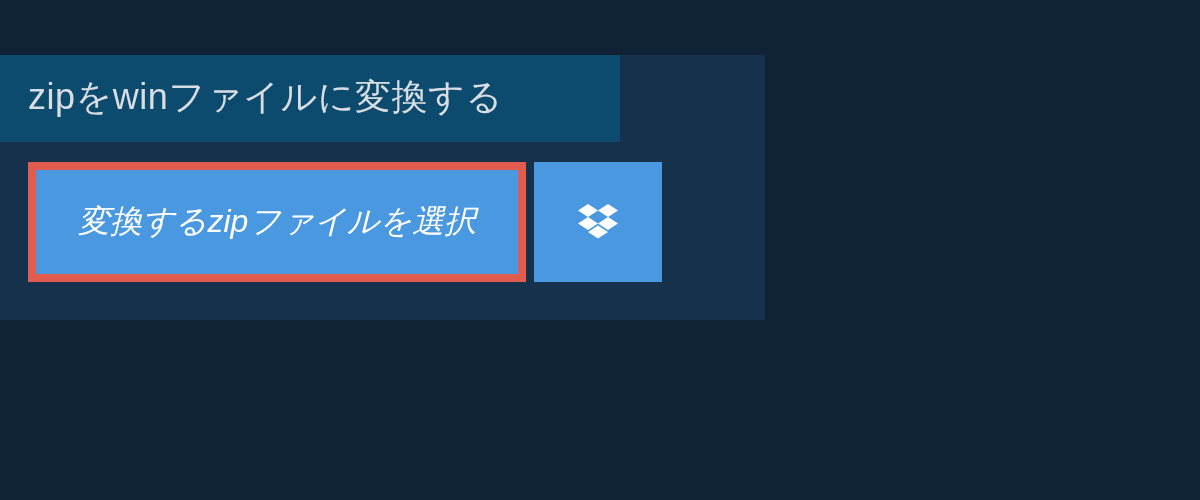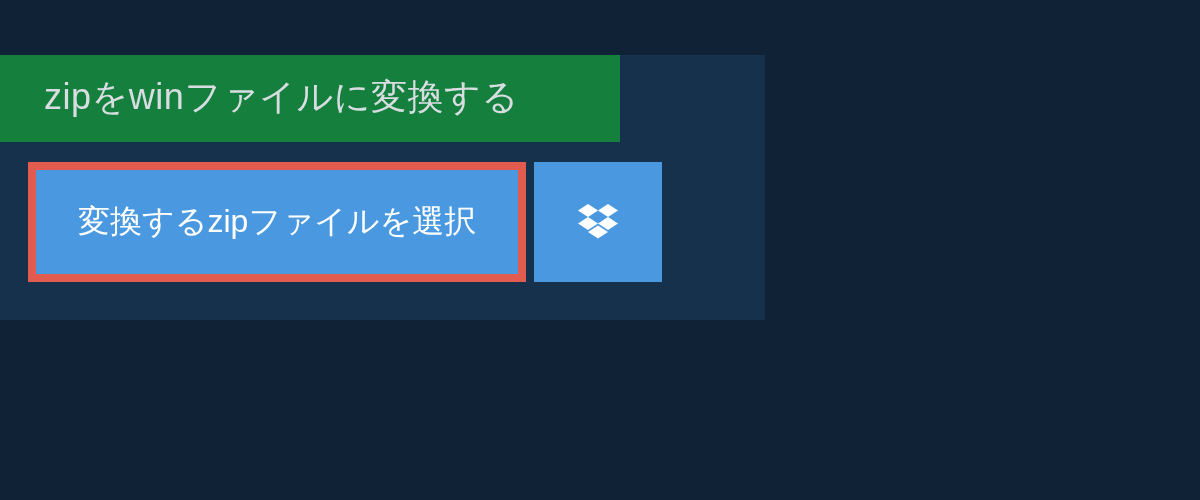--- a/index.html
+++ b/index.html
@@ -22,8 +22,8 @@
       width: 765px;
     }
     .title-bar {
-      background-color: #15803d;
-      padding: 18px 28px 20px 44px;
+      background-color: #0c4a6e;
+      padding: 18px 28px 20px 28px;
       width: 620px;
       margin-top: 16px;
     }

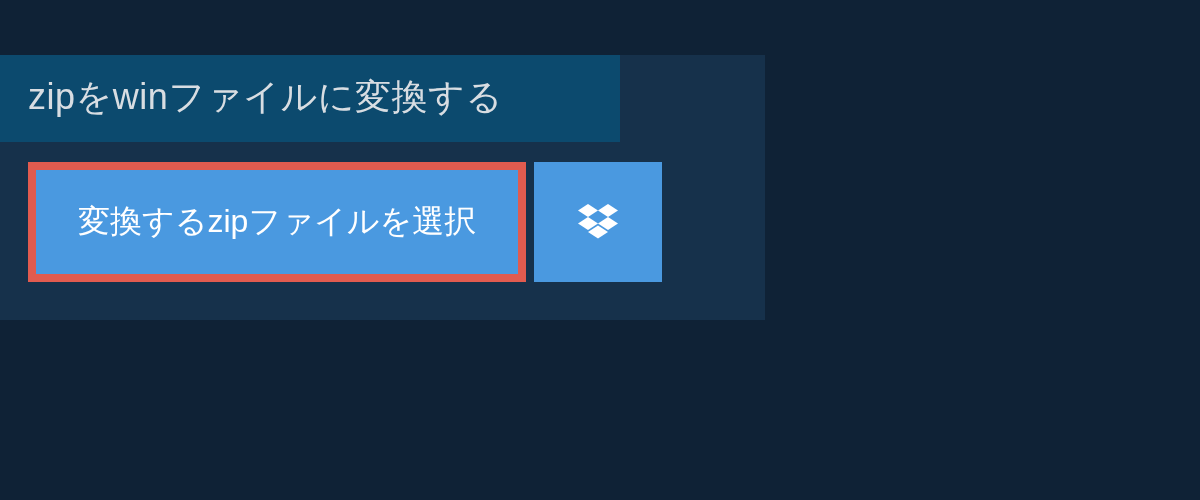--- a/index.html
+++ b/index.html
@@ -37,6 +37,7 @@
       display: flex;
       gap: 8px;
       padding: 20px 28px 38px 28px;
+      font-style: italic;
     }
     .select-button {
       background-color: #4a99e0;

